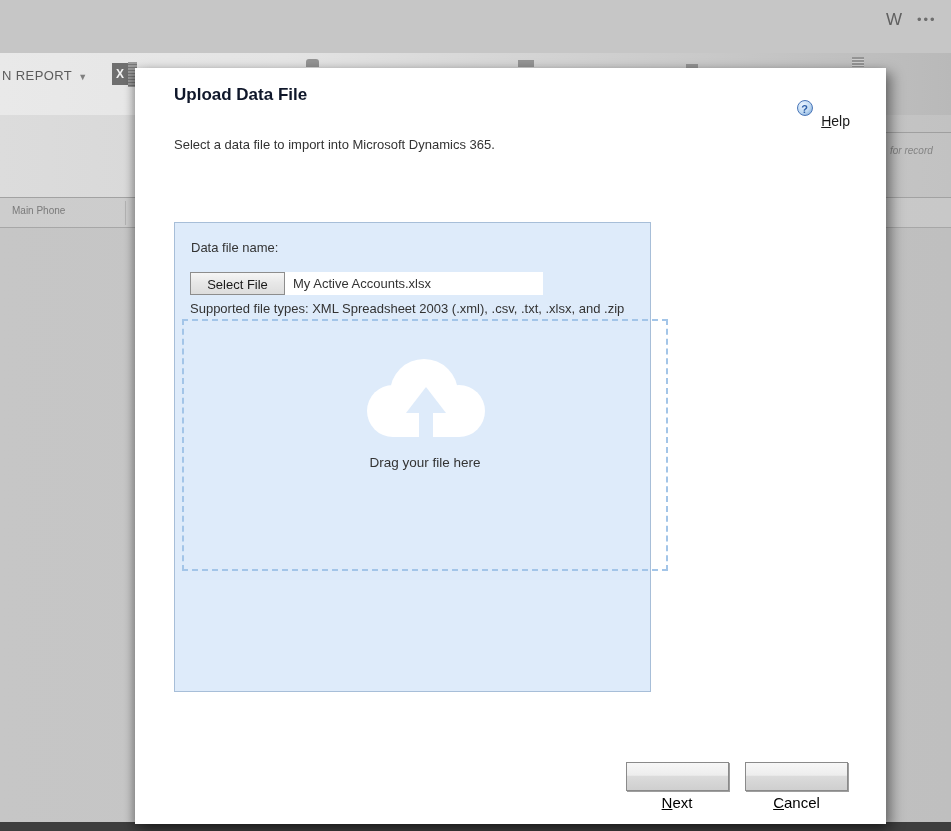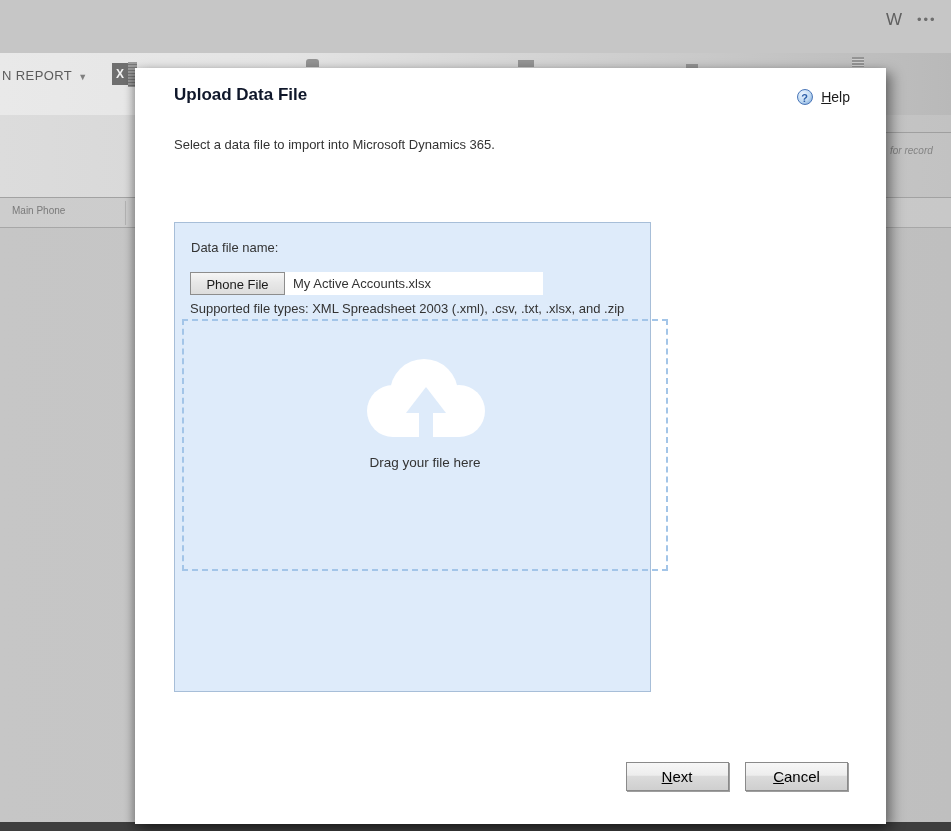--- a/index.html
+++ b/index.html
@@ -48,7 +48,7 @@
              border:1px solid #4A76B8;color:#2D5FA8;font-size:11px;font-weight:bold;
              text-align:center;line-height:16px;box-sizing:border-box;}
   .help-label{display:inline-block;vertical-align:middle;margin-left:4px;font-size:14px;color:#1A1A1A;}
-  .accel{display:block;}
+  .accel{display:block;margin-top:26px;}
   .accel::first-letter{text-decoration:underline;}
   .dlg-subtitle{position:absolute;left:39px;top:69px;font-size:13px;color:#333333;}
 

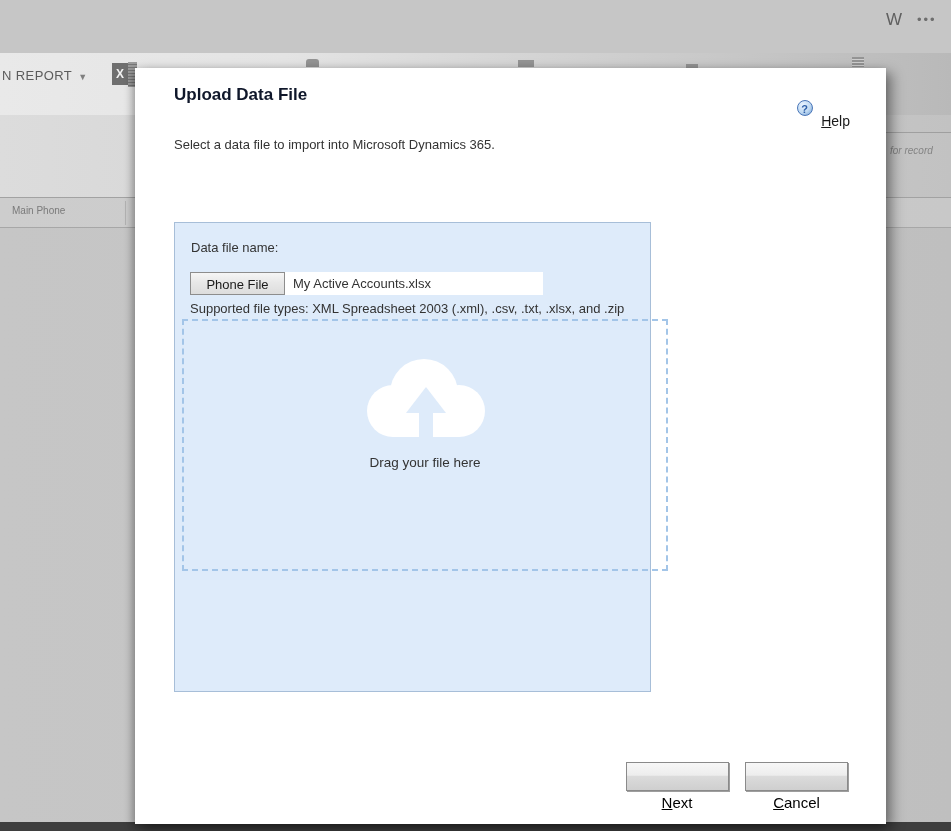--- a/index.html
+++ b/index.html
@@ -123,7 +123,7 @@
       <div class="panel-label">Data file name:</div>
 
       <div class="filefield">
-        <button class="choosefile-btn">Phone File</button>
+        <button class="choosefile-btn">Select File</button>
         <span class="fname">My Active Accounts.xlsx</span>
       </div>
 

